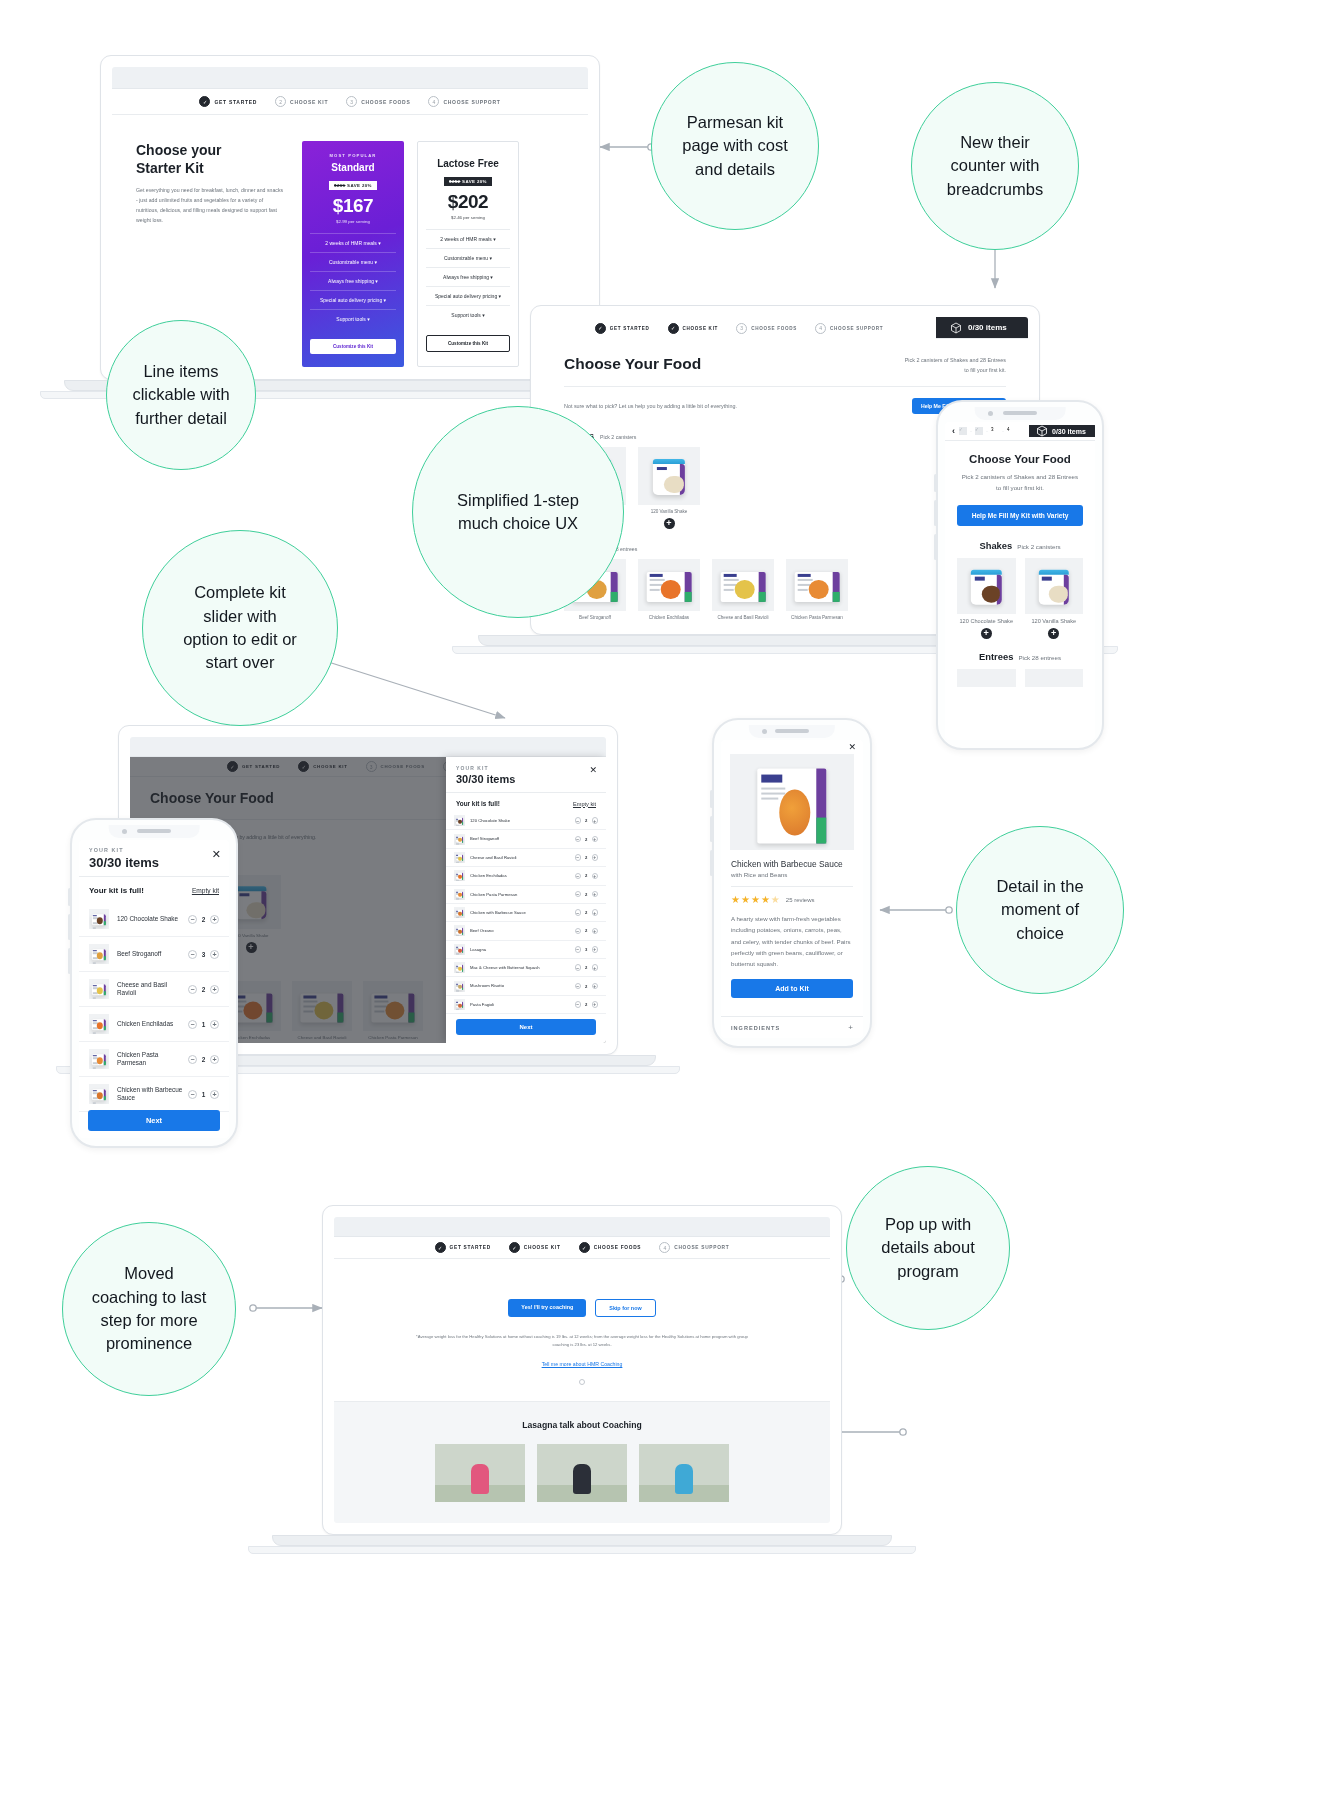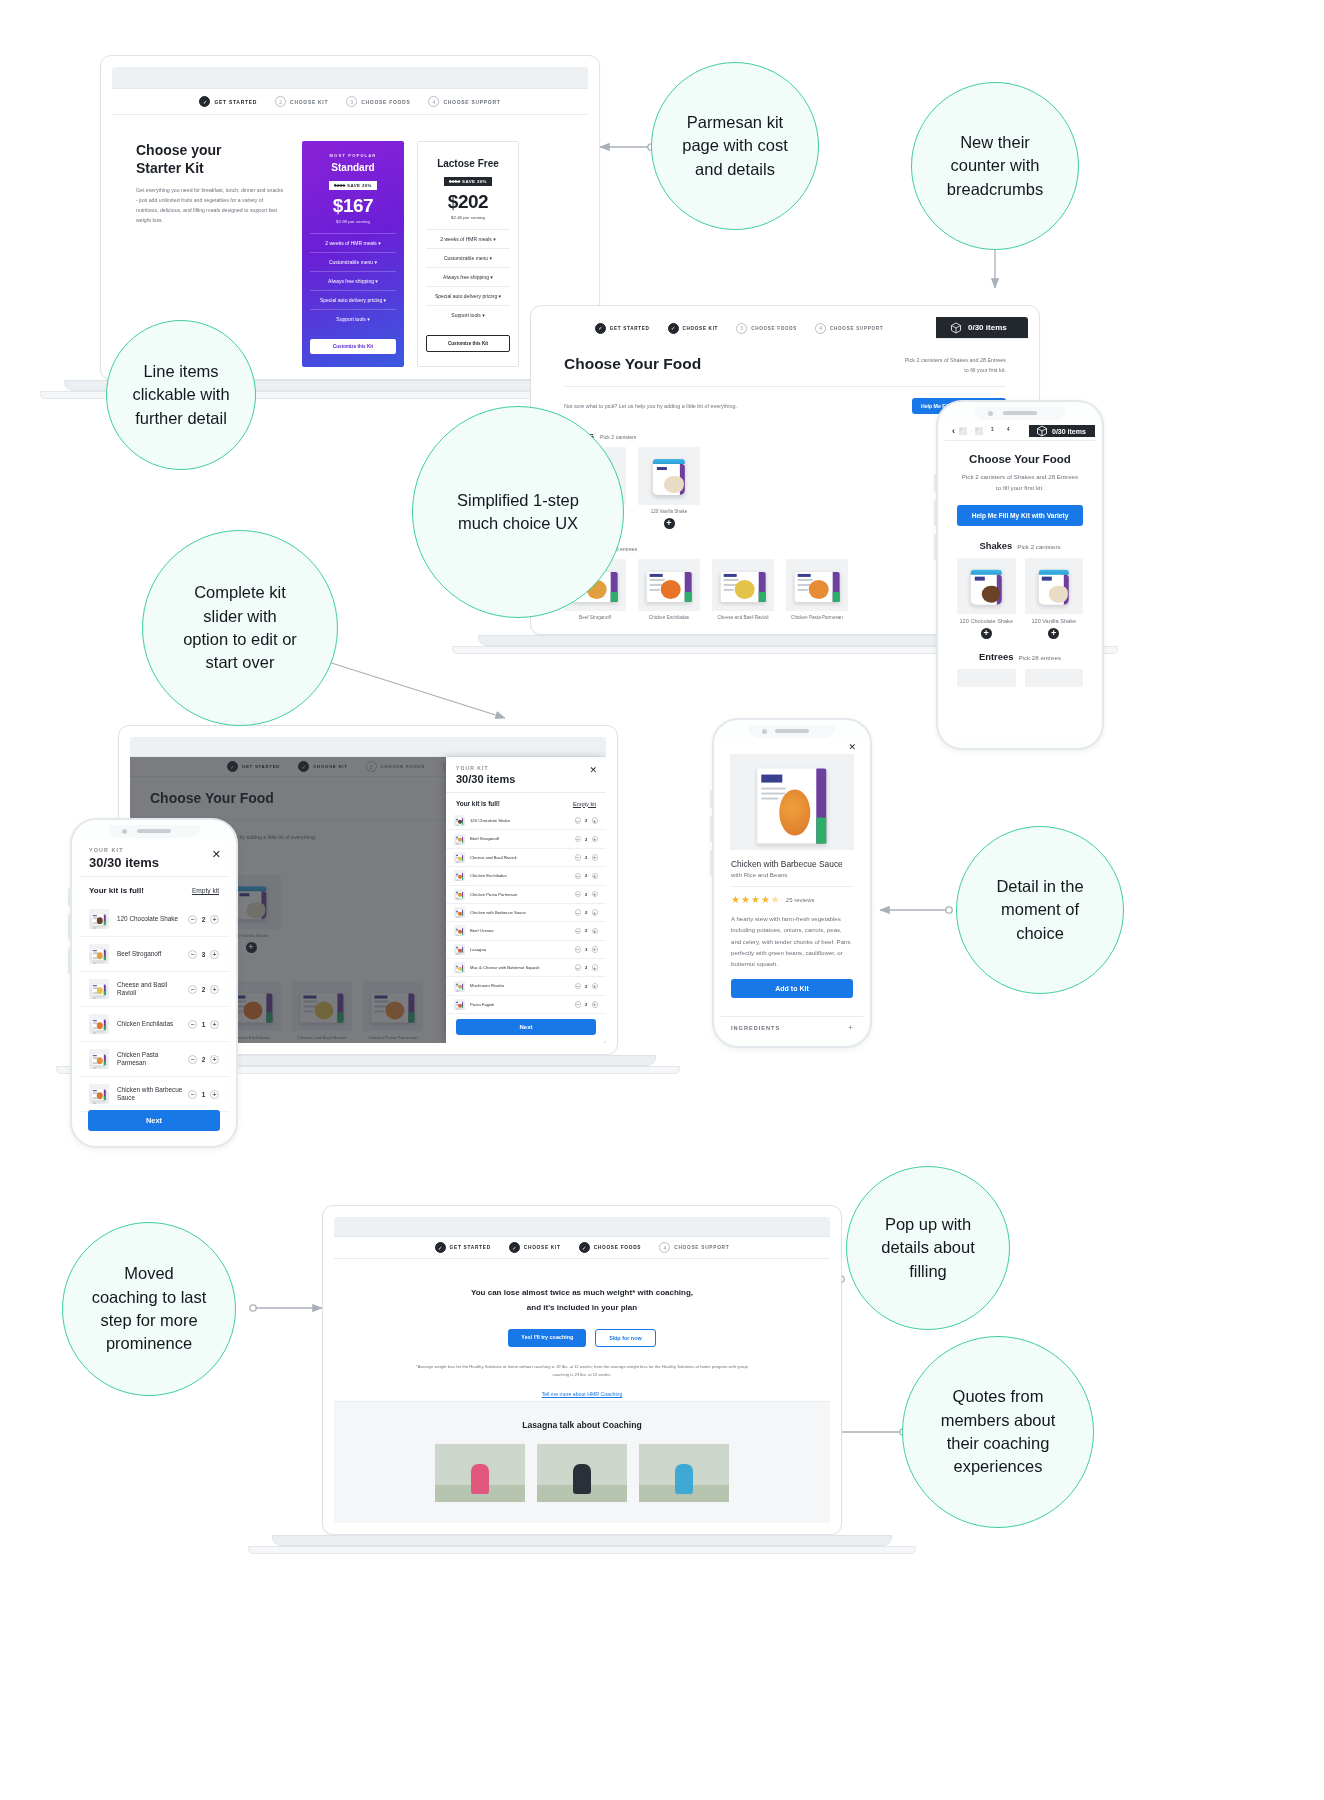--- a/index.html
+++ b/index.html
@@ -1292,7 +1292,7 @@
     <div>
       <span>Pop up with</span>
       <span>details about</span>
-      <span>filling</span>
+      <span>program</span>
     </div>
   </div>
 

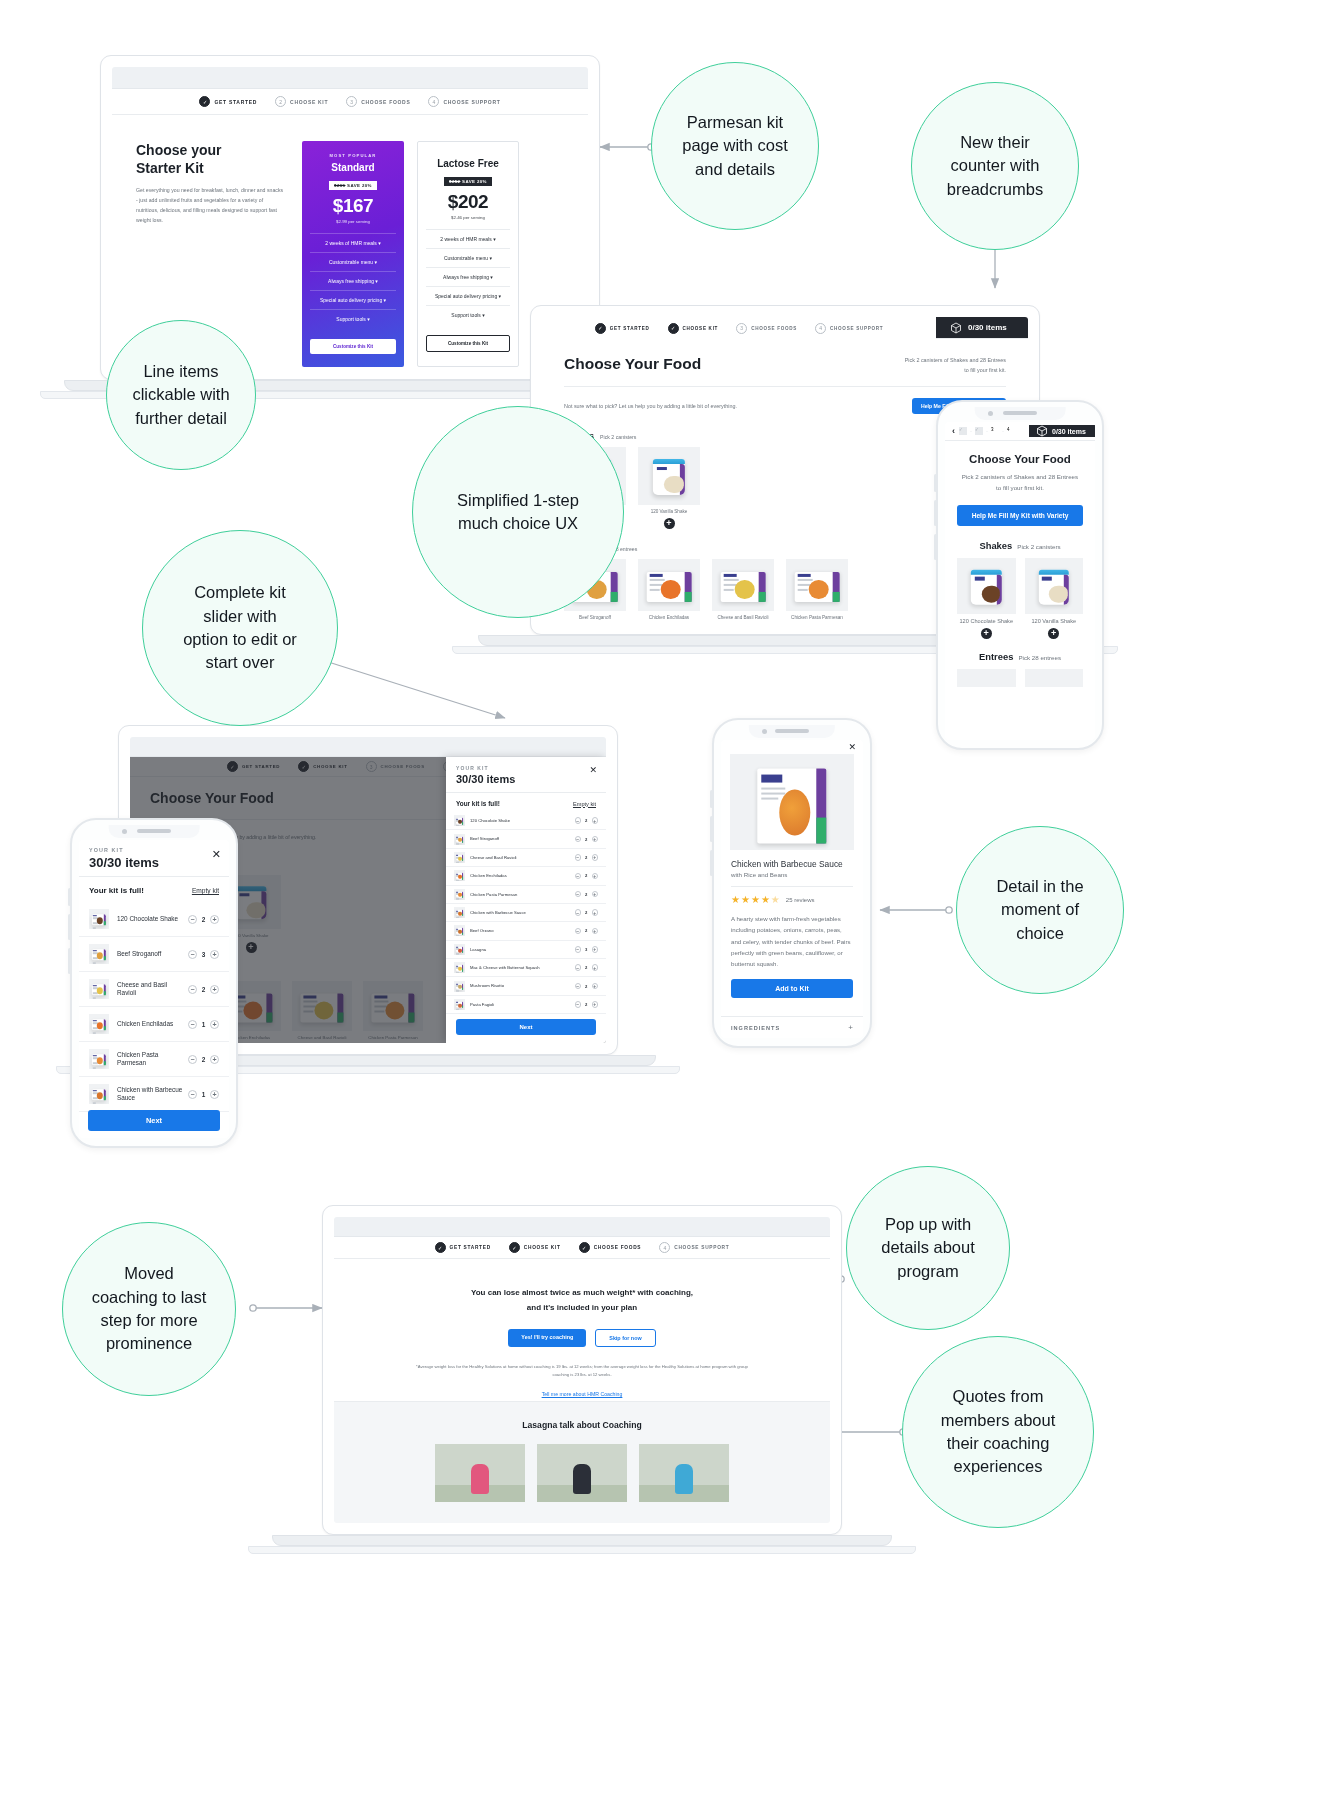--- a/index.html
+++ b/index.html
@@ -1196,10 +1196,6 @@
     </div>
         </div>
       <div style="padding:26px 52px 0;text-align:center;">
-        <div class="h1" style="font-size:8px;line-height:1.9;">
-          <span>You can lose almost twice as much weight* with coaching,</span><br>
-          <span>and it's included in your plan</span>
-        </div>
         <div style="display:flex;gap:9px;justify-content:center;margin-top:14px;">
           <div class="btn-blue" style="font-size:5.4px;padding:5px 13px;">Yes! I'll try coaching</div>
           <div style="font-size:5.4px;padding:5px 13px;border:1px solid #1878e8;color:#1878e8;border-radius:3px;font-weight:700;">Skip for now</div>

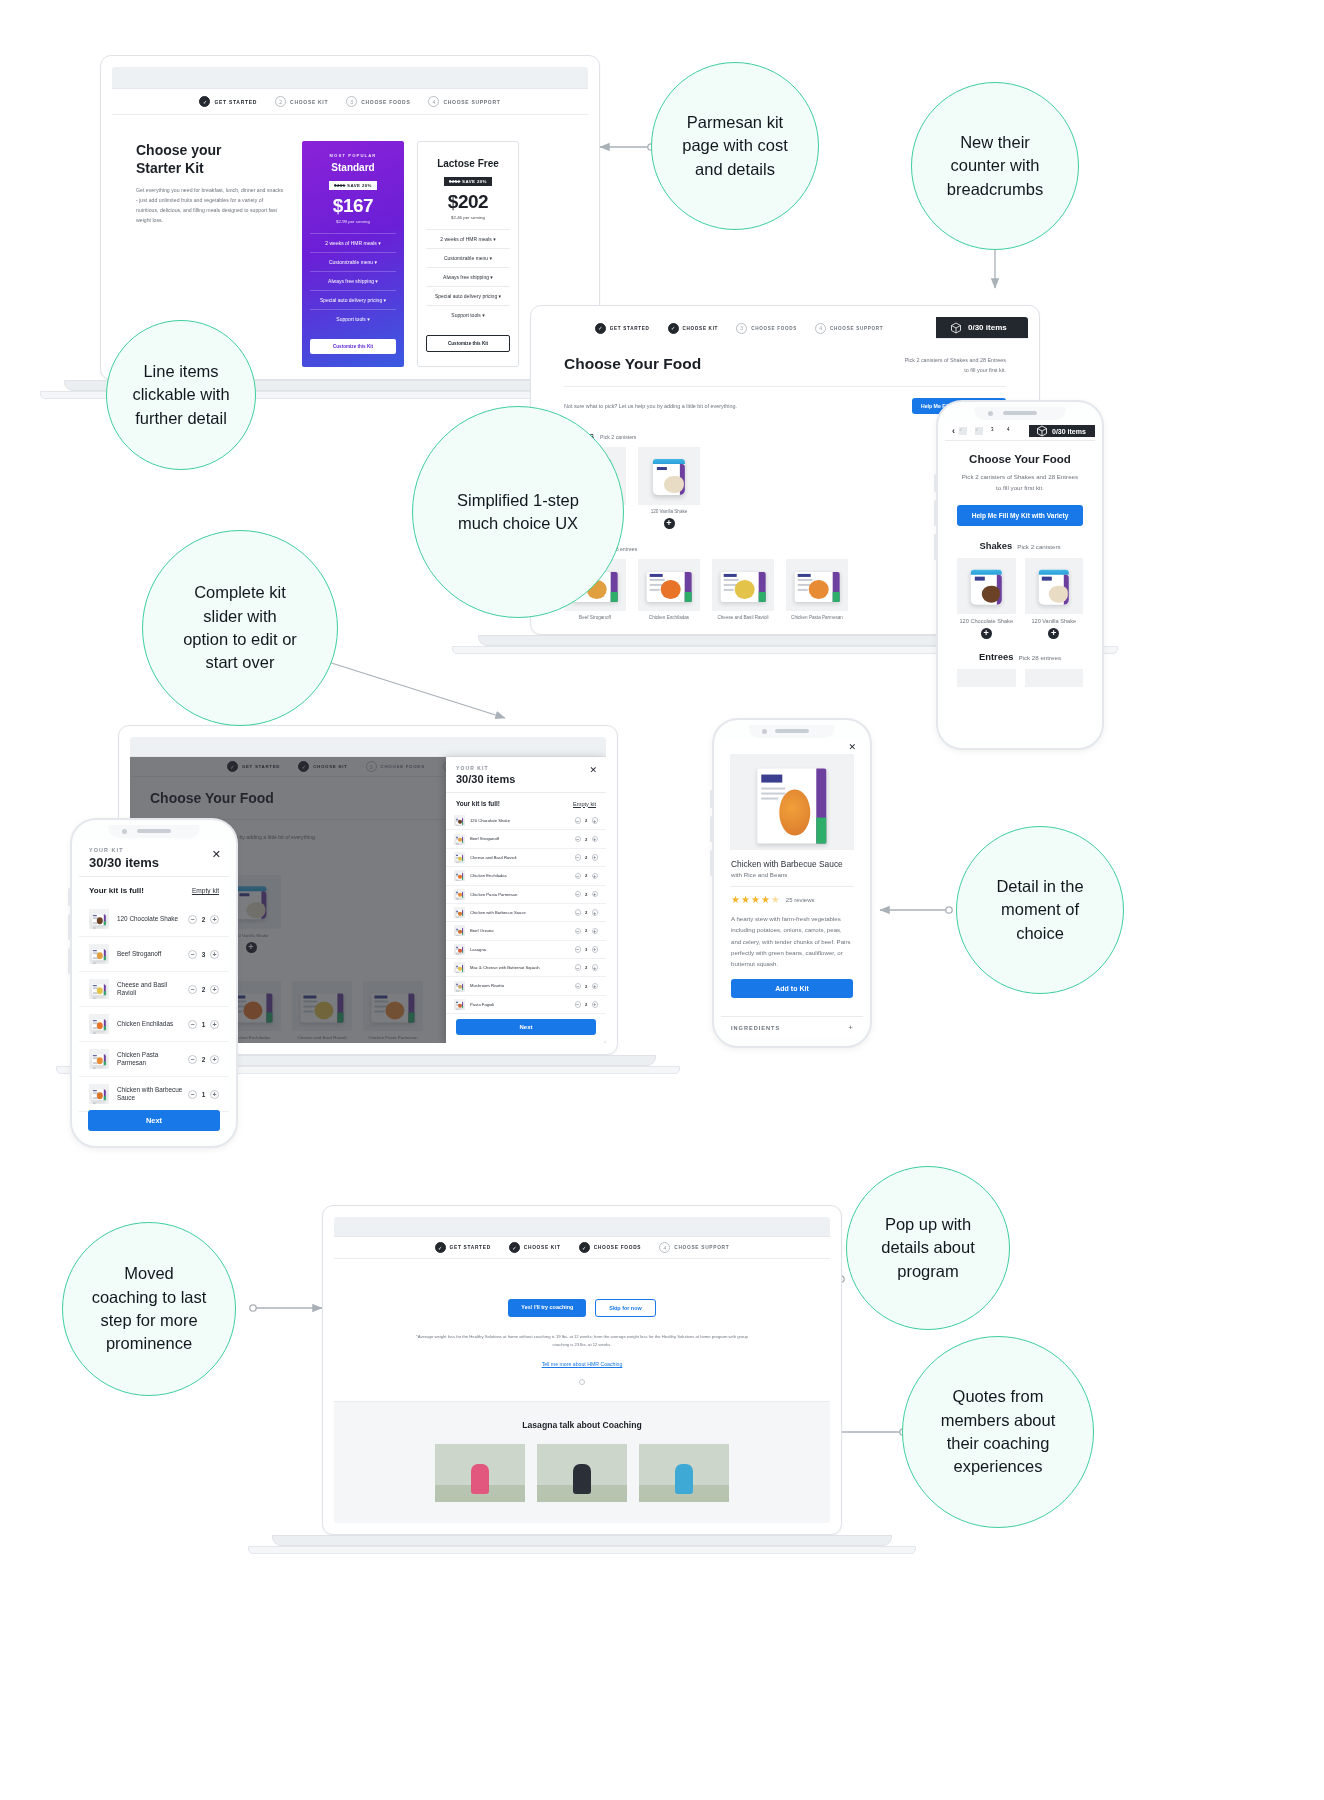--- a/index.html
+++ b/index.html
@@ -1292,14 +1292,6 @@
     </div>
   </div>
 
-  <div class="bubble" style="left:902px;top:1336px;width:192px;height:192px;">
-    <div>
-      <span>Quotes from</span>
-      <span>members about</span>
-      <span>their coaching</span>
-      <span>experiences</span>
-    </div>
-  </div>
 
 </div>
 

